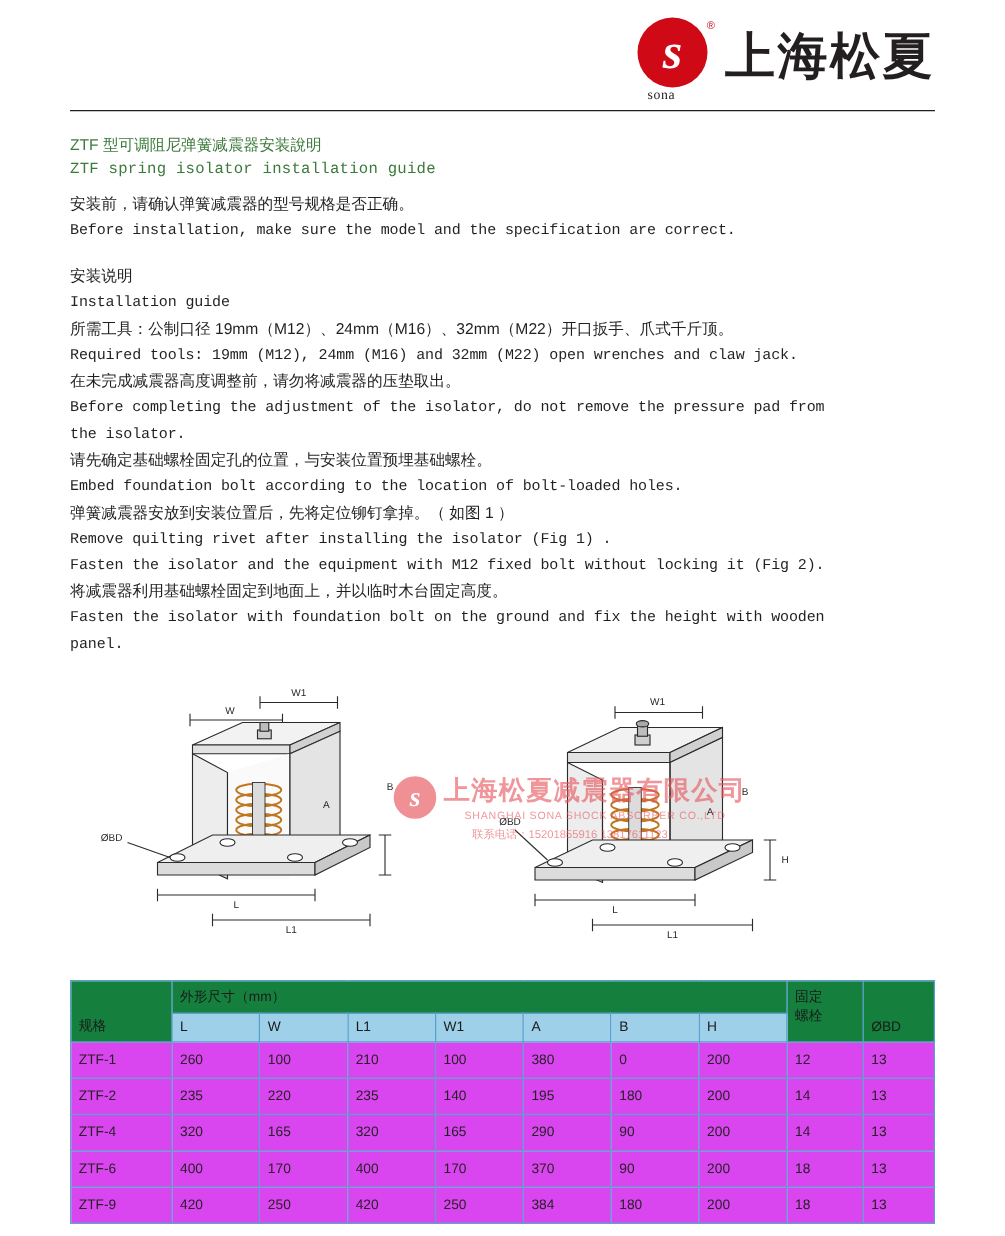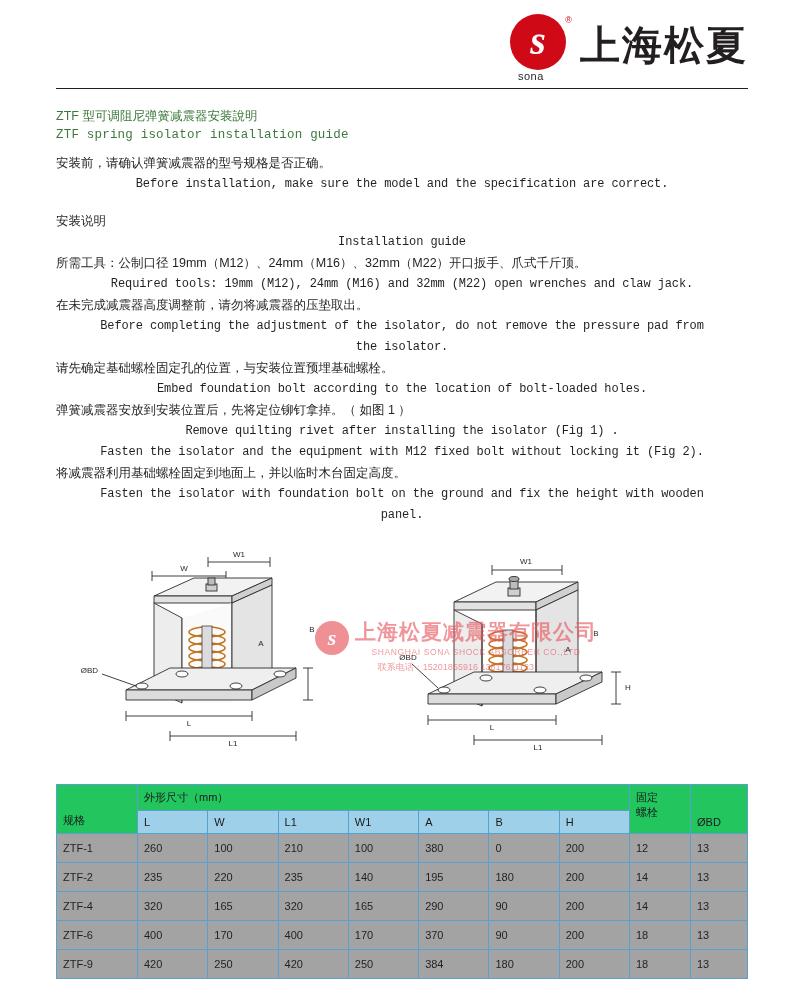--- a/index.html
+++ b/index.html
@@ -75,7 +75,7 @@
     top: 56px;
     font-size: 11px;
     color: #231f20;
-    font-family: Liberation Sans, sans-serif;
+    font-family: Liberation Serif, serif;
     letter-spacing: 0.5px;
   }
   .logo-text {

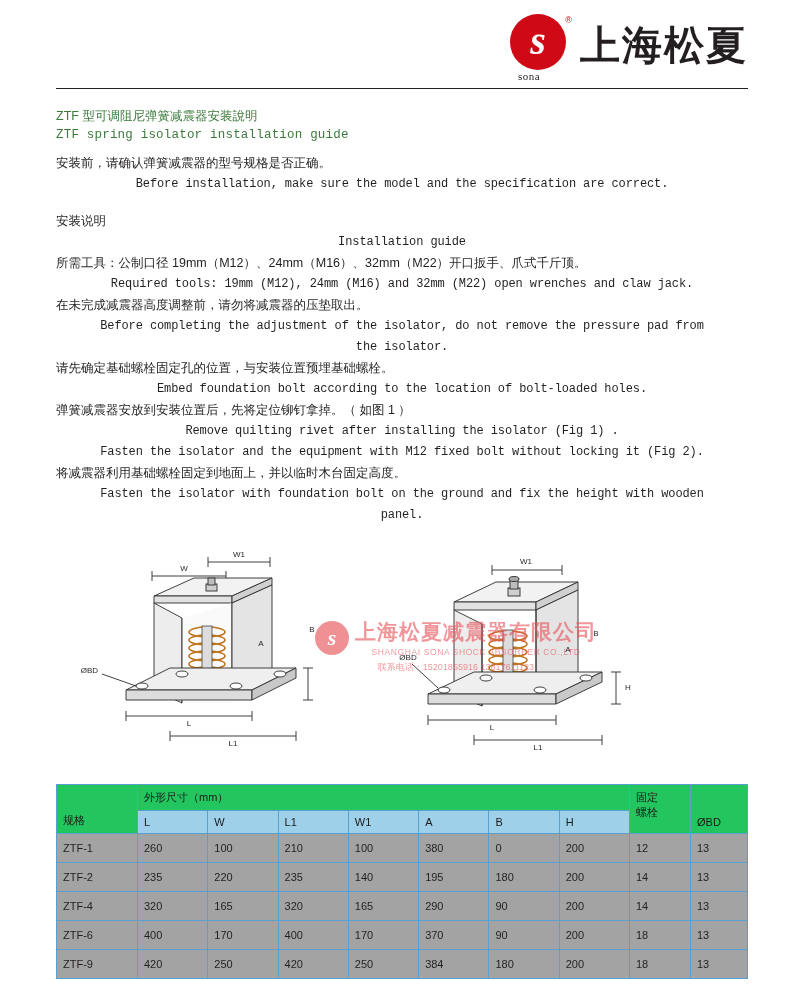--- a/index.html
+++ b/index.html
@@ -118,7 +118,6 @@
     font-family: "Liberation Mono", monospace;
     font-size: 12px;
     letter-spacing: -0.1px;
-    text-align: center;
   }
   .cn {
     font-family: "Liberation Sans", sans-serif;

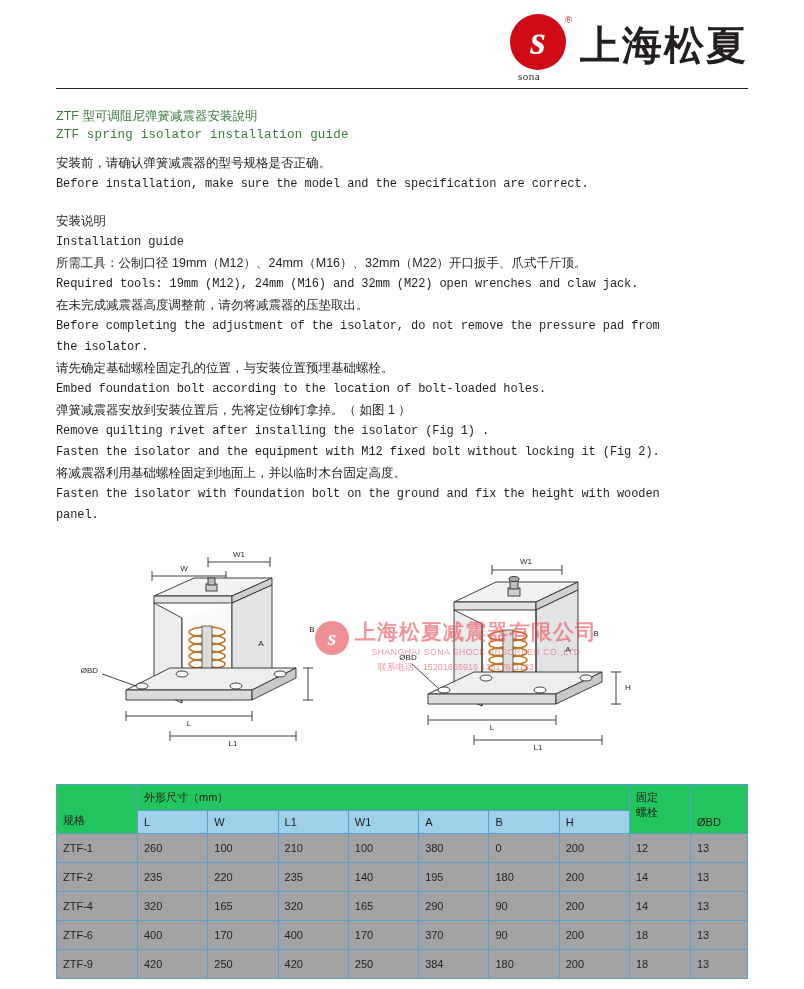--- a/index.html
+++ b/index.html
@@ -205,7 +205,7 @@
     font-weight: normal;
   }
   thead.head-blue th {
-    background: #22c55e;
+    background: #15803d;
     color: #1a1a1a;
     font-size: 11px;
   }

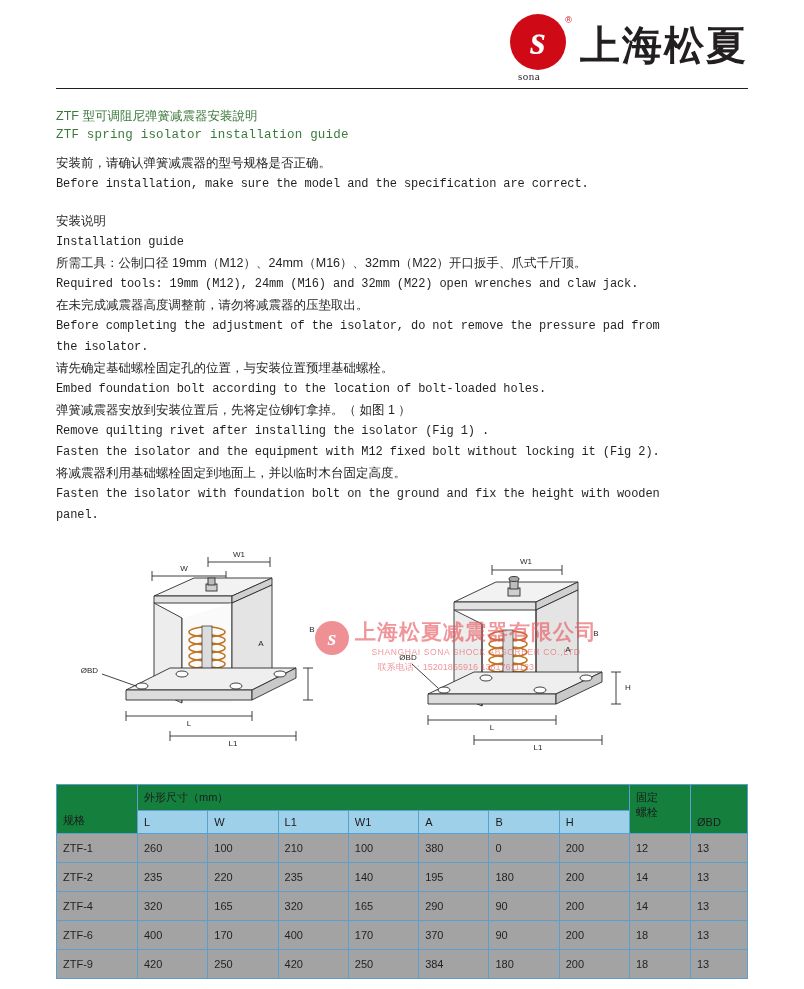--- a/index.html
+++ b/index.html
@@ -216,7 +216,7 @@
     padding-left: 8px;
   }
   tbody tr td {
-    background: #a3a3a3;
+    background: #d946ef;
     height: 18px;
   }
   .dim-label {

